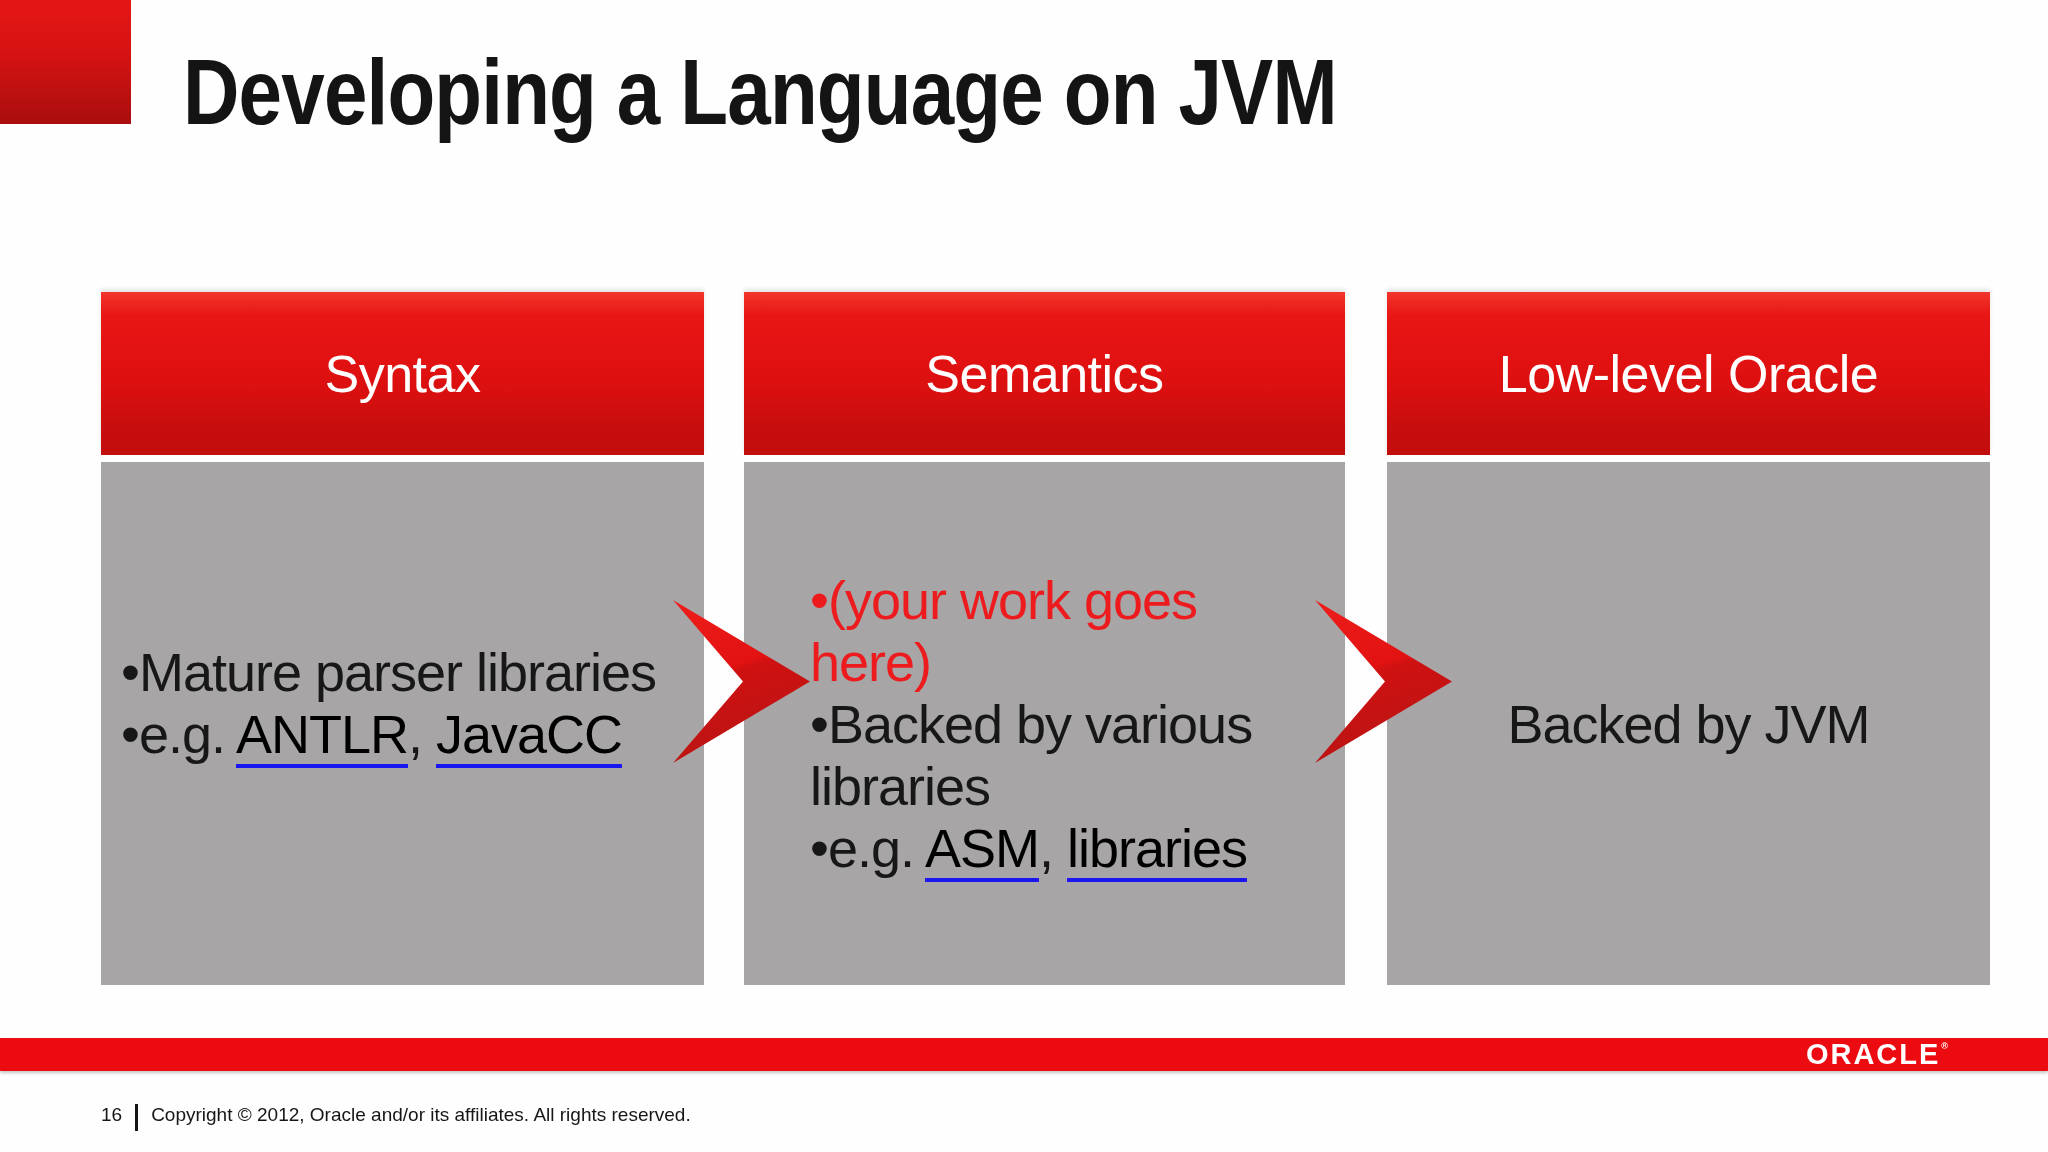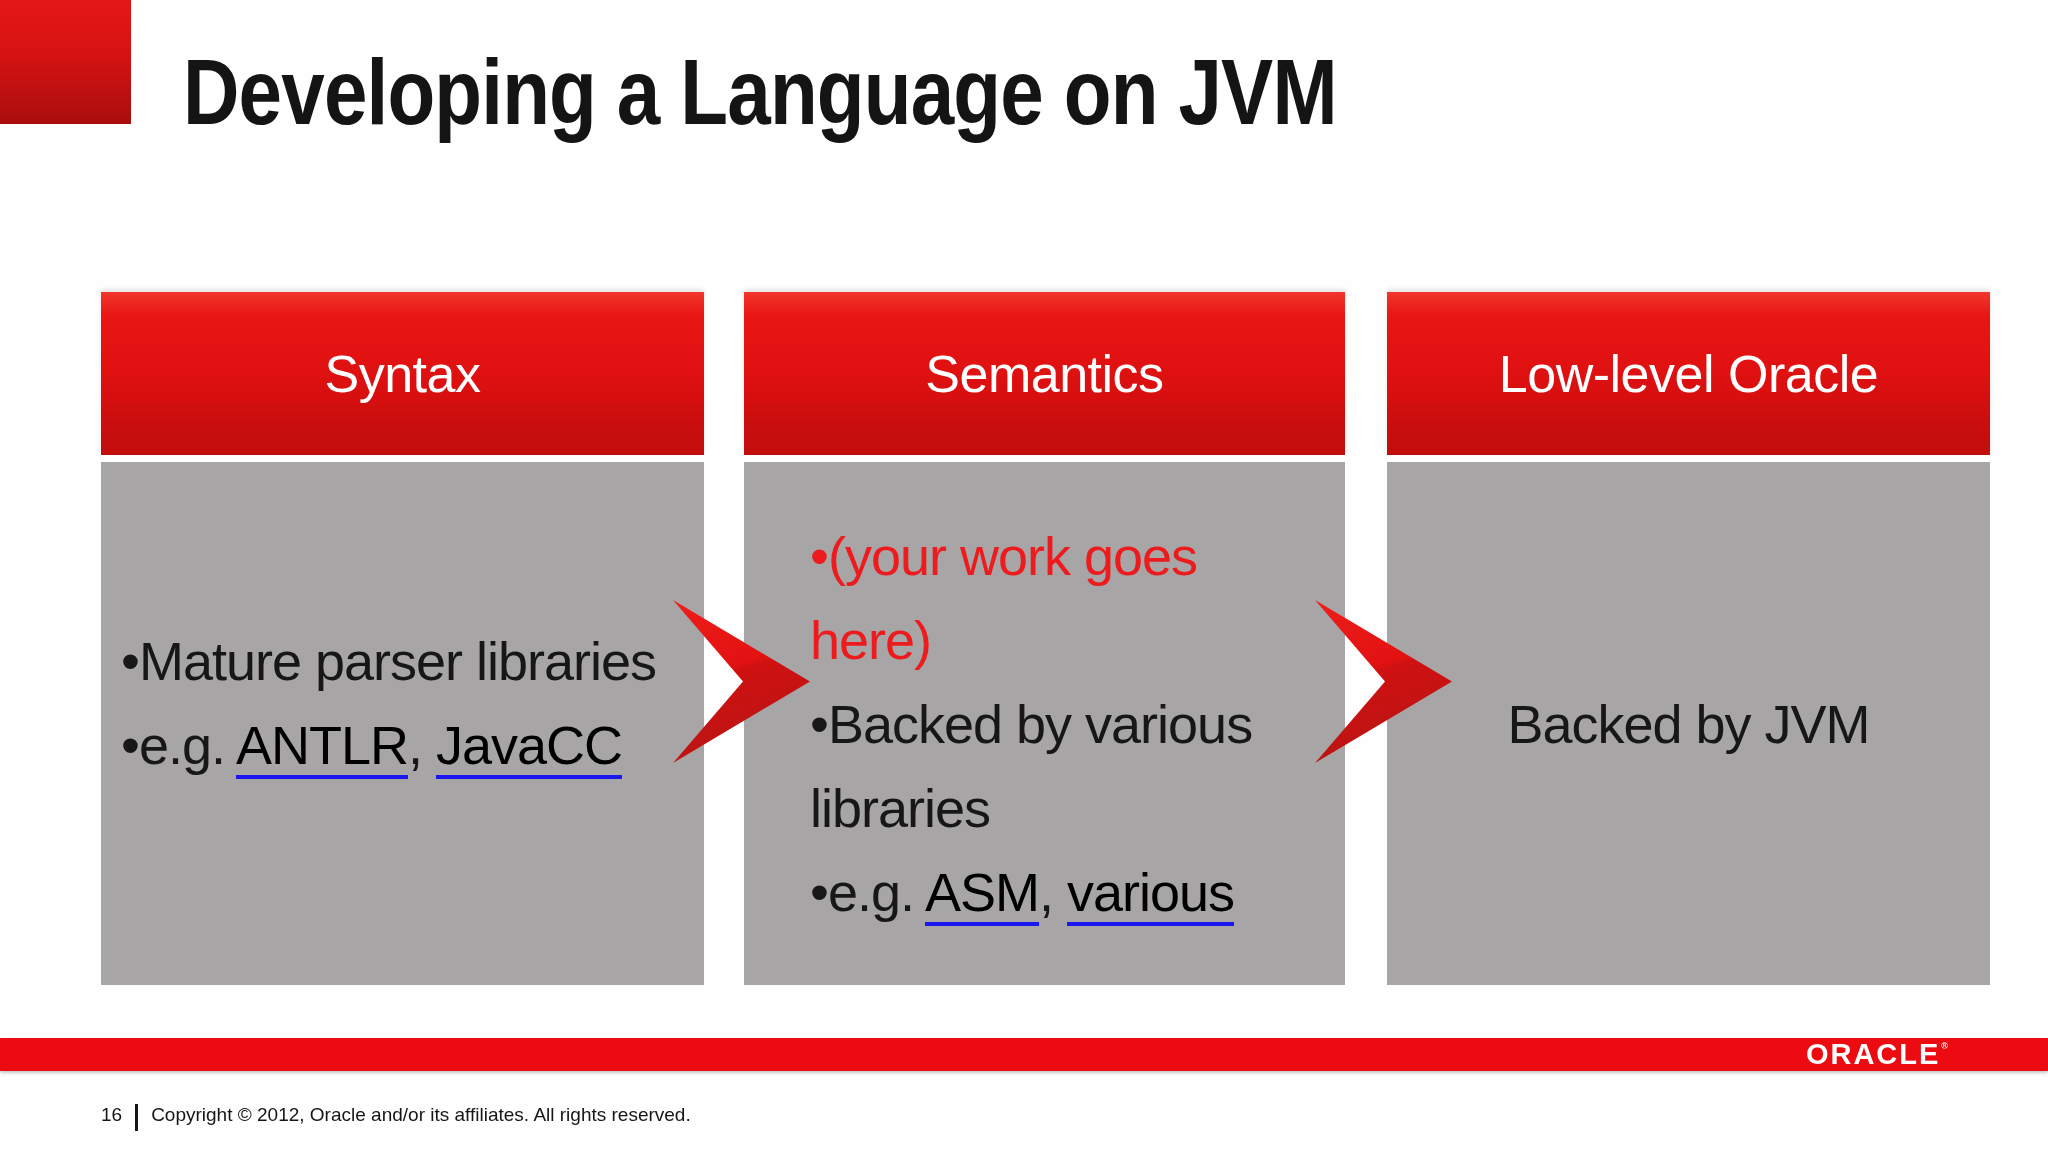--- a/index.html
+++ b/index.html
@@ -40,7 +40,7 @@
   .col-body{
     margin-top:7px;height:523px;background:#a7a5a5;
     display:flex;flex-direction:column;justify-content:center;
-    font-size:54px;line-height:84px;letter-spacing:-1px;color:#171717;
+    font-size:54px;line-height:62px;letter-spacing:-1px;color:#171717;
   }
   .col-1 .col-body{padding:0 0 42px 20px;height:481px;}
   .col-2 .col-body{padding:0 18px 0 66px;height:523px;}

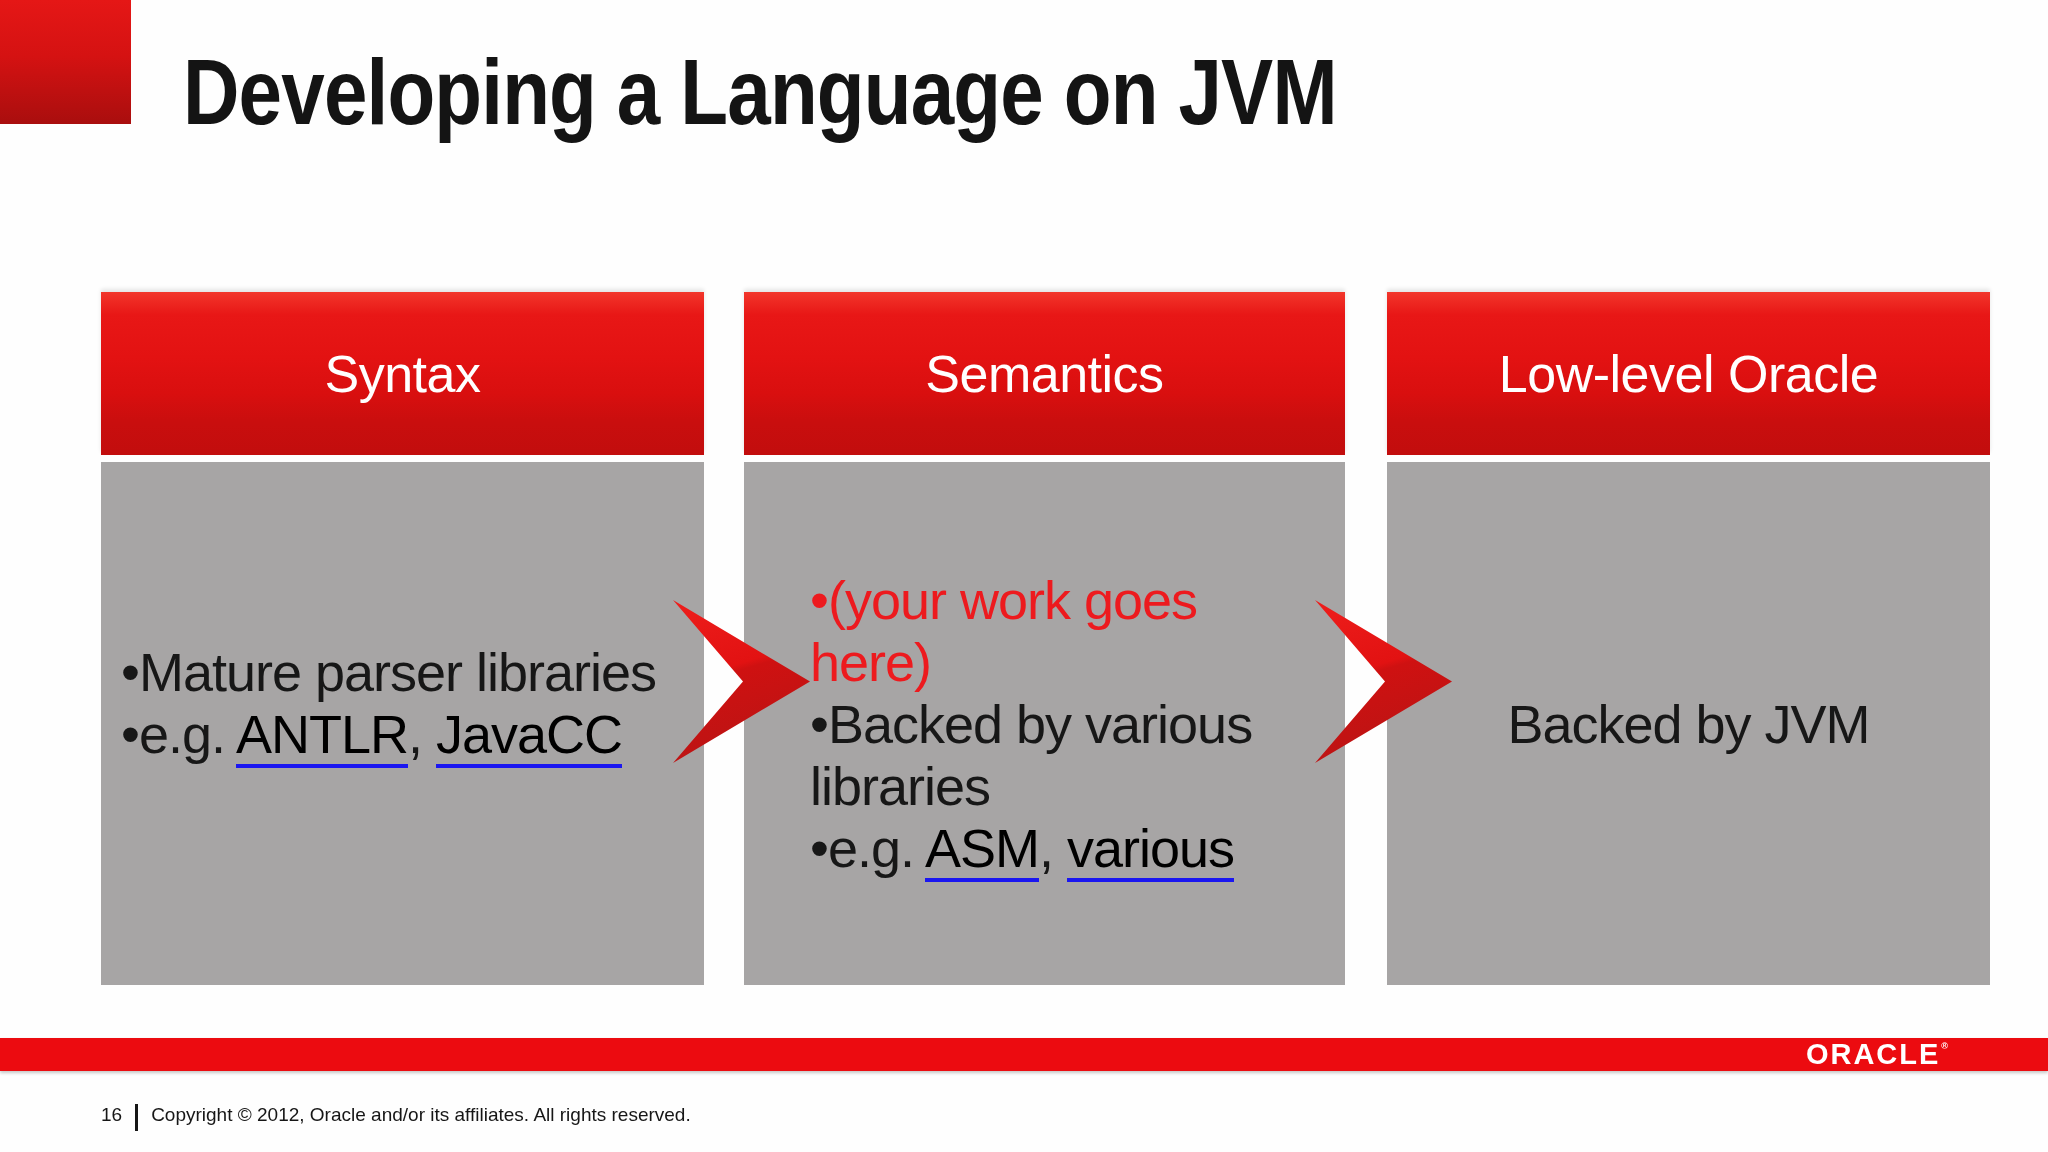--- a/index.html
+++ b/index.html
@@ -99,7 +99,7 @@
     <div class="col-body">
       <div class="line red-line">•(your work goes here)</div>
       <div class="line">•Backed by various libraries</div>
-      <div class="line"><span>•e.g. </span><a class="doclink" href="#">ASM</a><span>, </span><a class="doclink" href="#">various</a></div>
+      <div class="line"><span>•e.g. </span><a class="doclink" href="#">ASM</a><span>, </span><a class="doclink" href="#">libraries</a></div>
     </div>
   </div>
 

